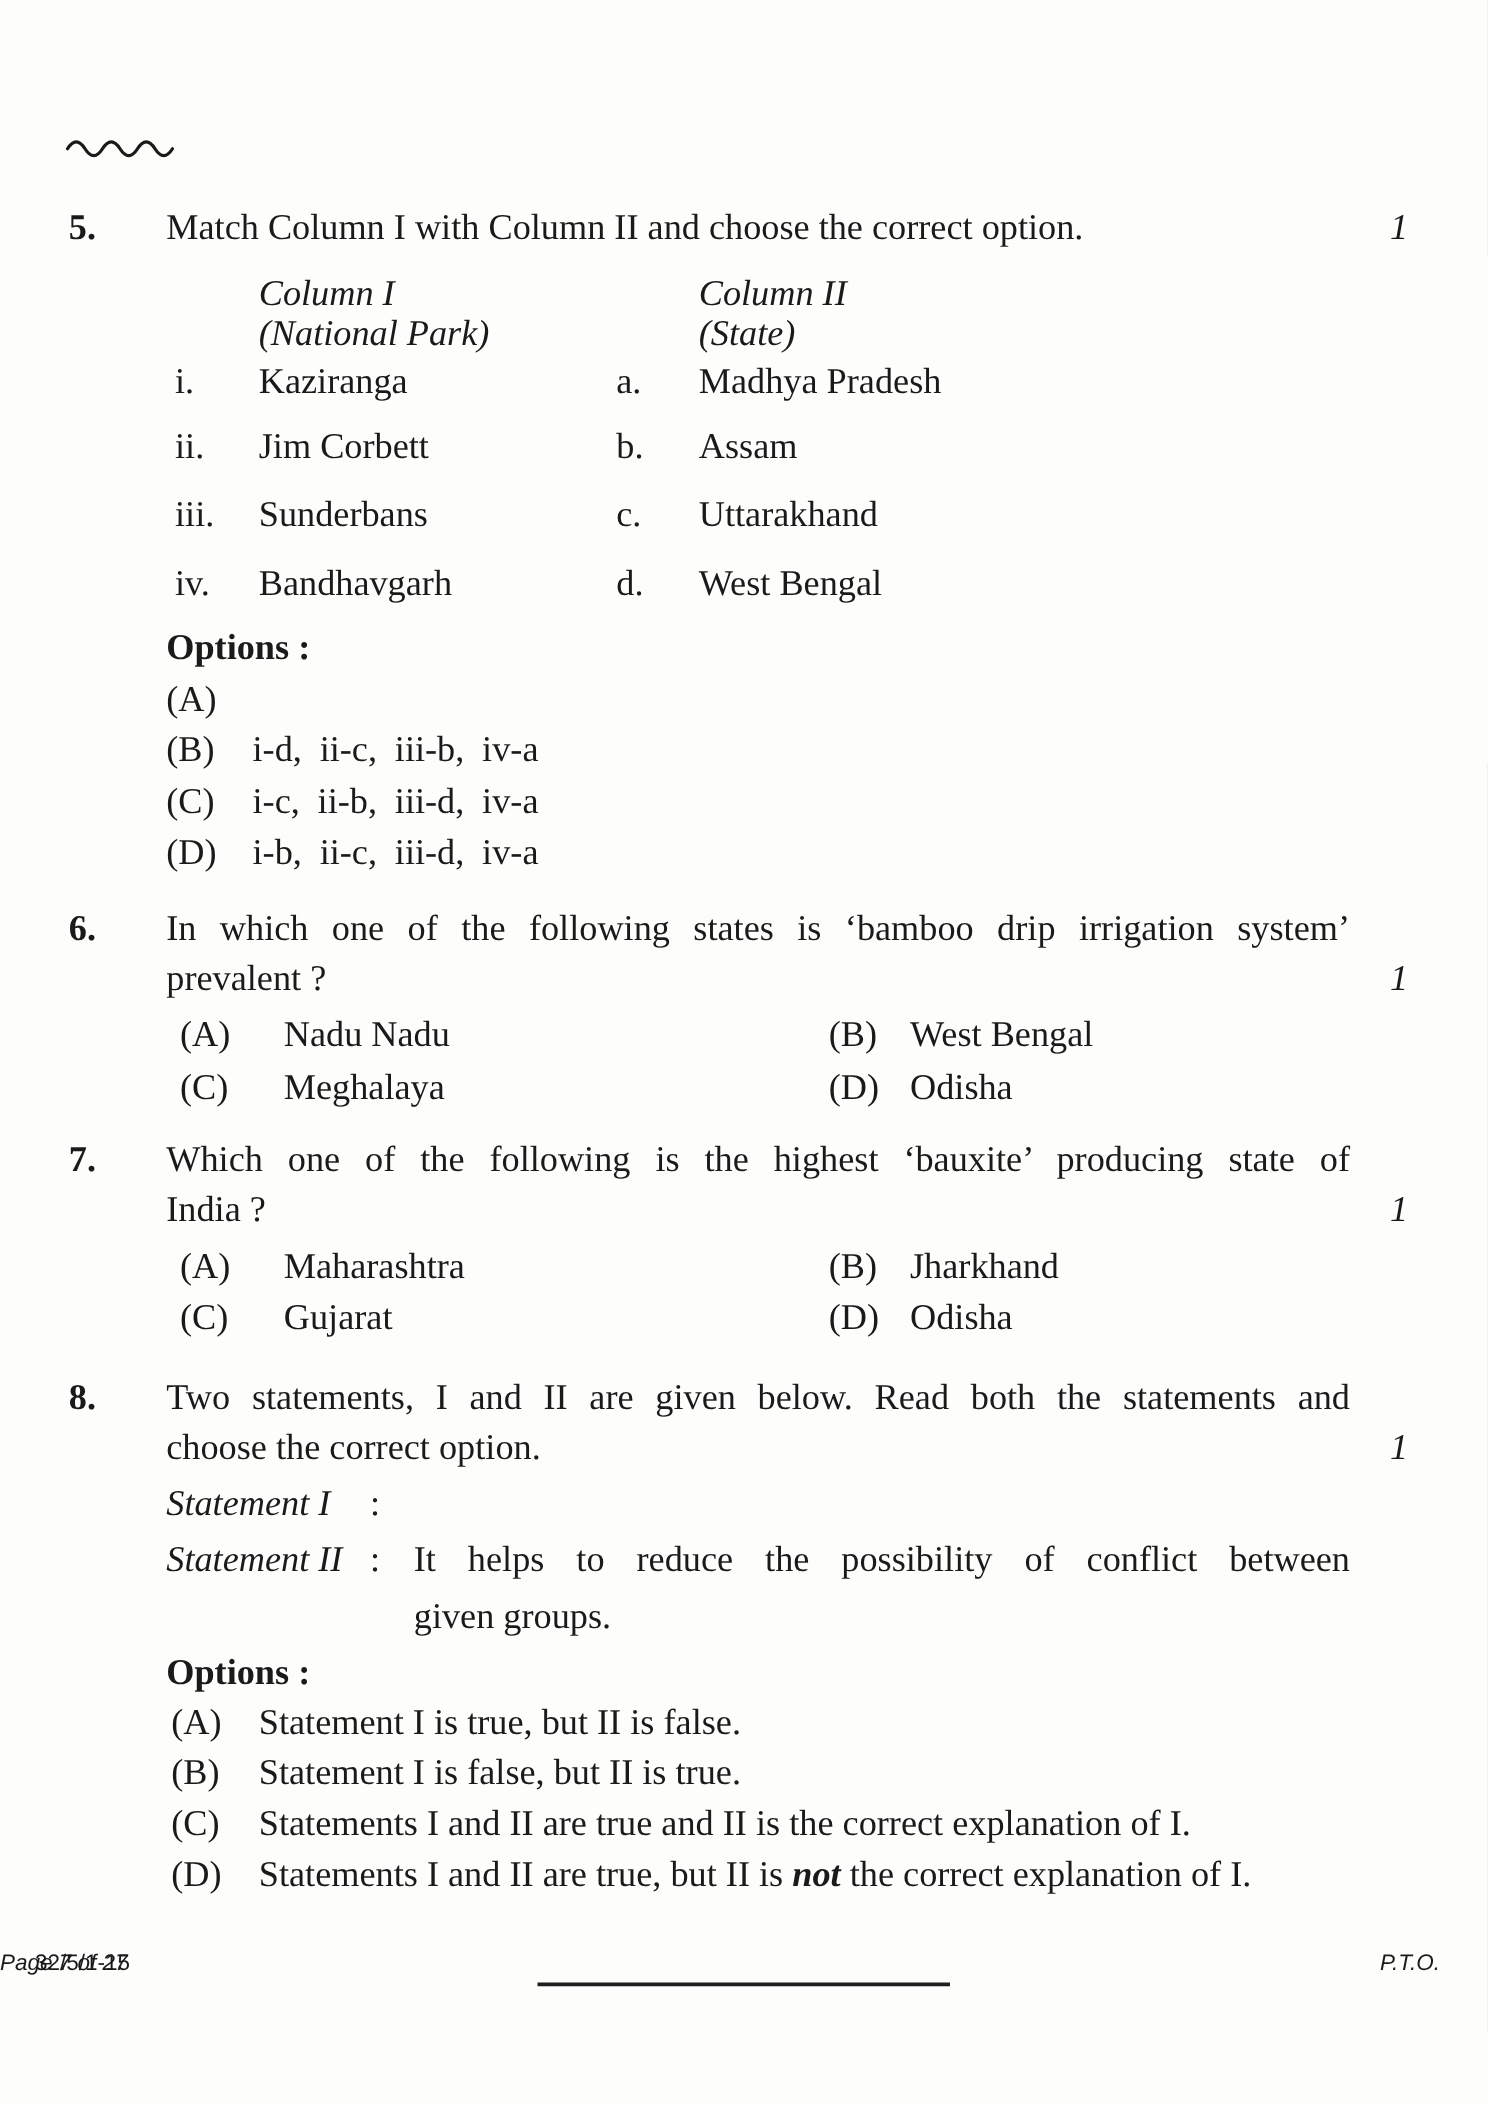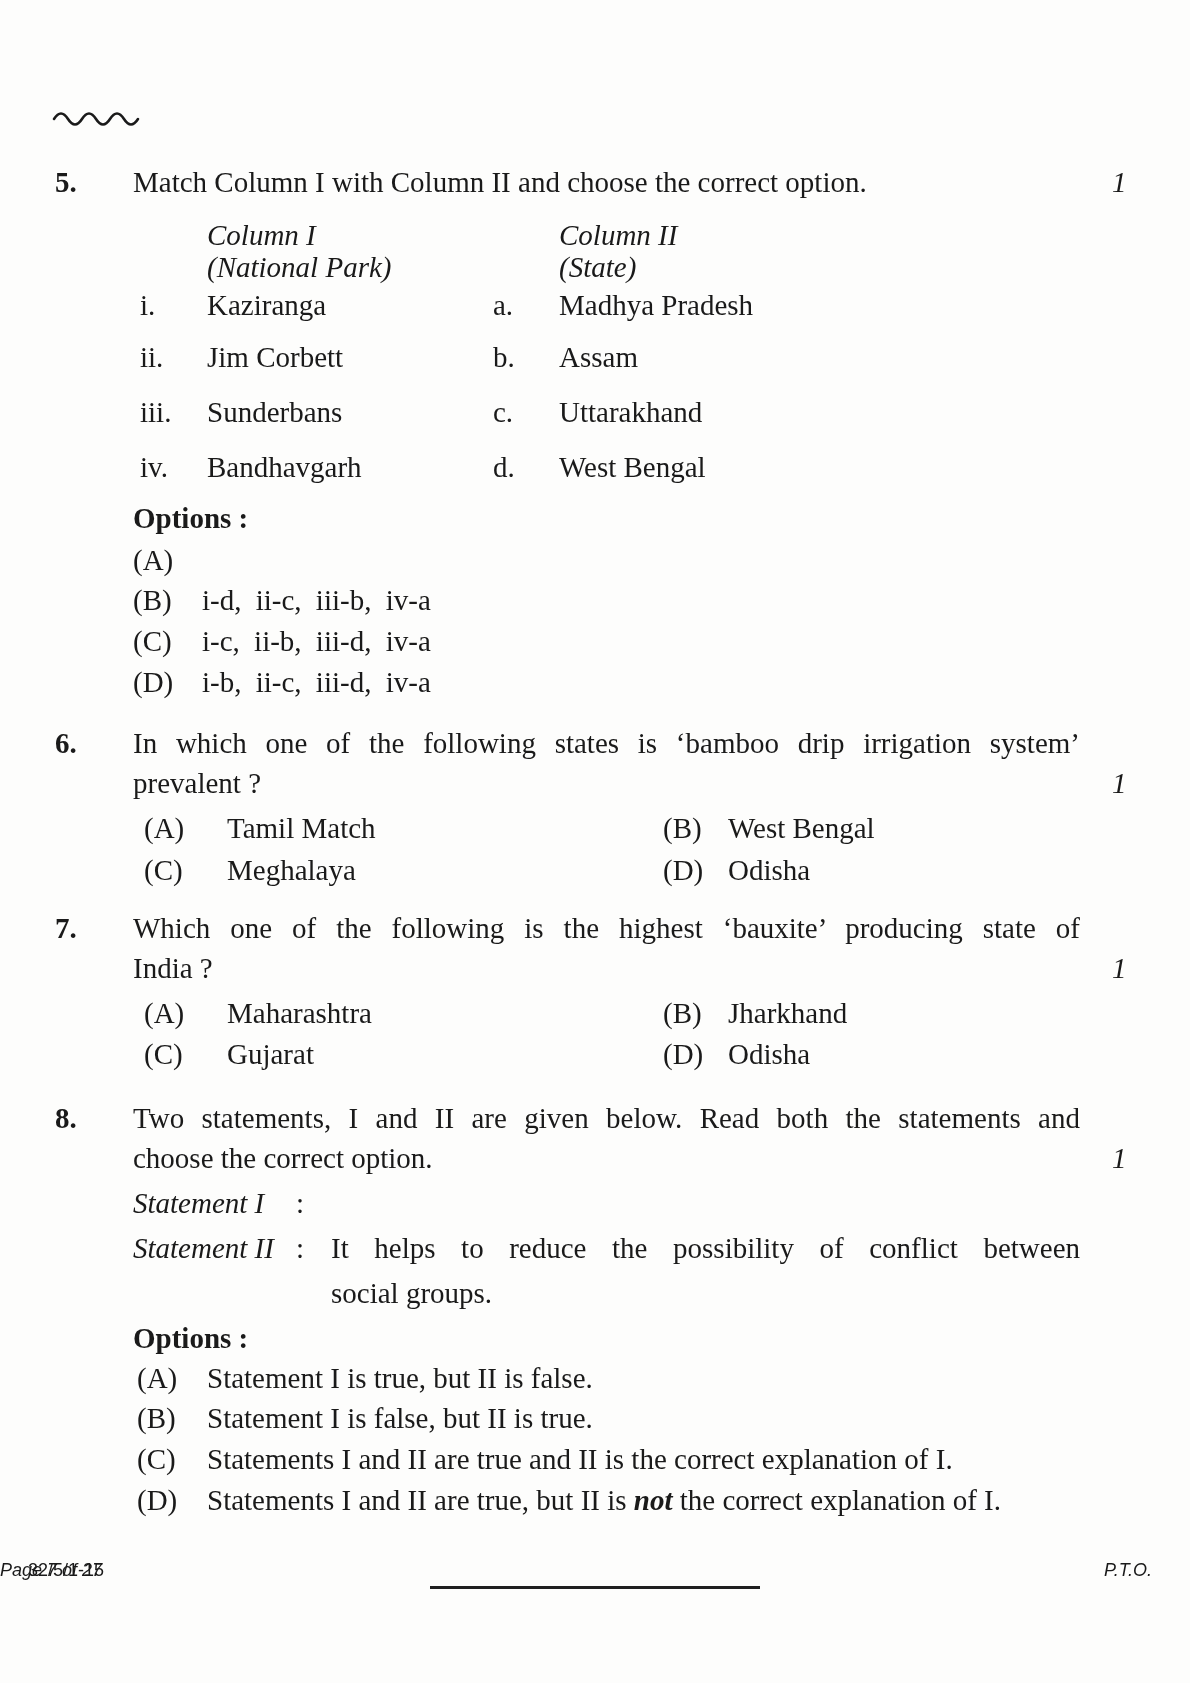--- a/index.html
+++ b/index.html
@@ -75,7 +75,7 @@
   <div class="abs marks" style="left:1112px; top:763px">1</div>
 
   <div class="abs" style="left:144px; top:808px">(A)</div>
-  <div class="abs" style="left:227px; top:808px">Tamil Match</div>
+  <div class="abs" style="left:227px; top:808px">Nadu Nadu</div>
   <div class="abs" style="left:663px; top:808px">(B)</div>
   <div class="abs" style="left:728px; top:808px">West Bengal</div>
   <div class="abs" style="left:144px; top:850px">(C)</div>

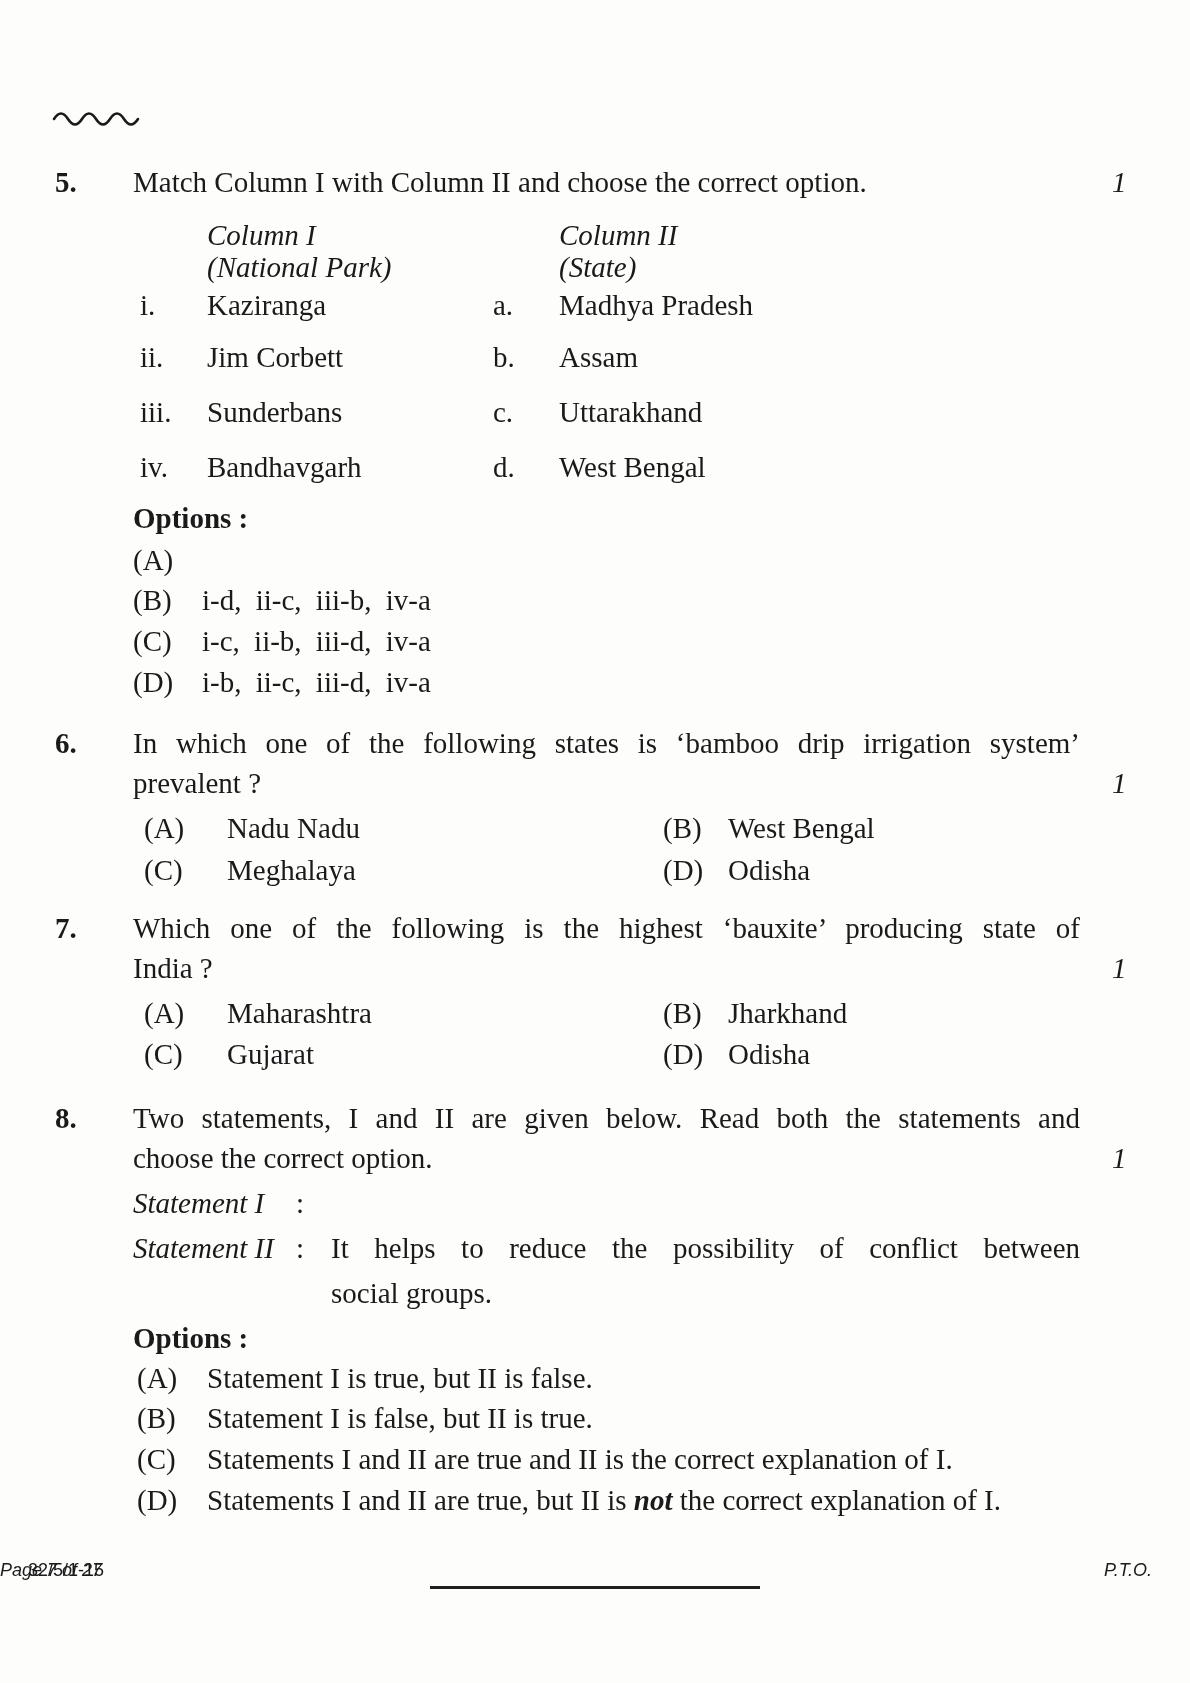--- a/index.html
+++ b/index.html
@@ -108,7 +108,7 @@
   <div class="abs it" style="left:133px; top:1228px">Statement II</div>
   <div class="abs" style="left:296px; top:1228px">:</div>
   <div class="abs just" style="left:331px; top:1228px; width:749px">It helps to reduce the possibility of conflict between</div>
-  <div class="abs" style="left:331px; top:1273px">social groups.</div>
+  <div class="abs" style="left:331px; top:1273px">given groups.</div>
 
   <div class="abs bold" style="left:133px; top:1318px">Options :</div>
 

